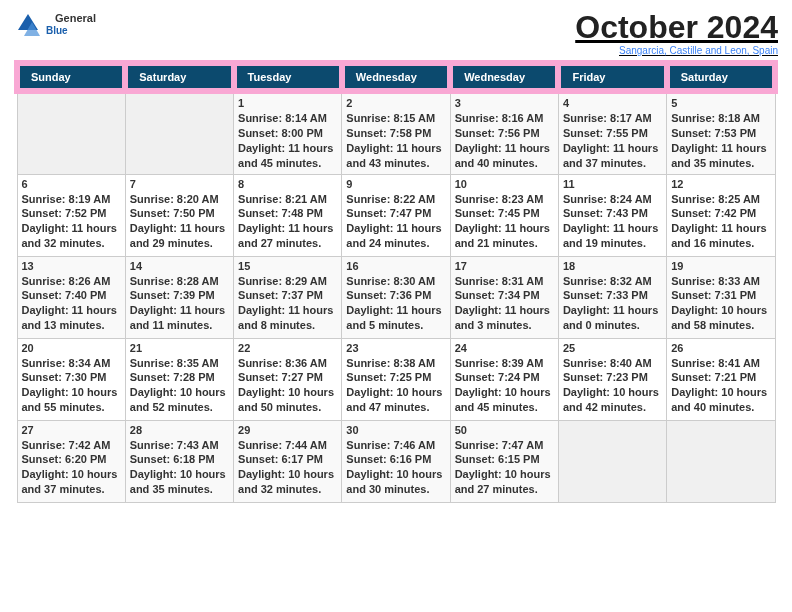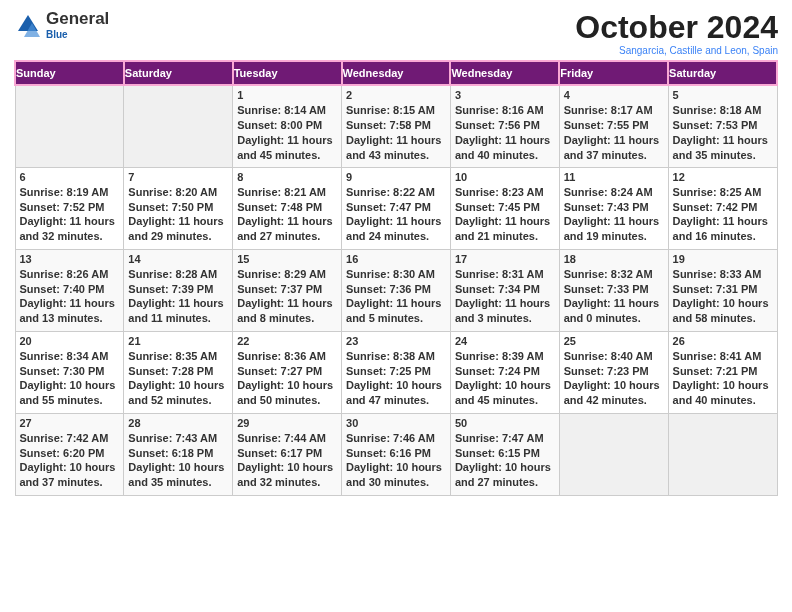--- a/index.html
+++ b/index.html
@@ -31,9 +31,10 @@
       line-height: 1.1;
     }
     .logo-general {
-      font-size: 17px;
+      font-size: 11px;
       font-weight: bold;
       color: #333;
+      margin-left: 9px;
     }
     .logo-blue {
       font-size: 10px;

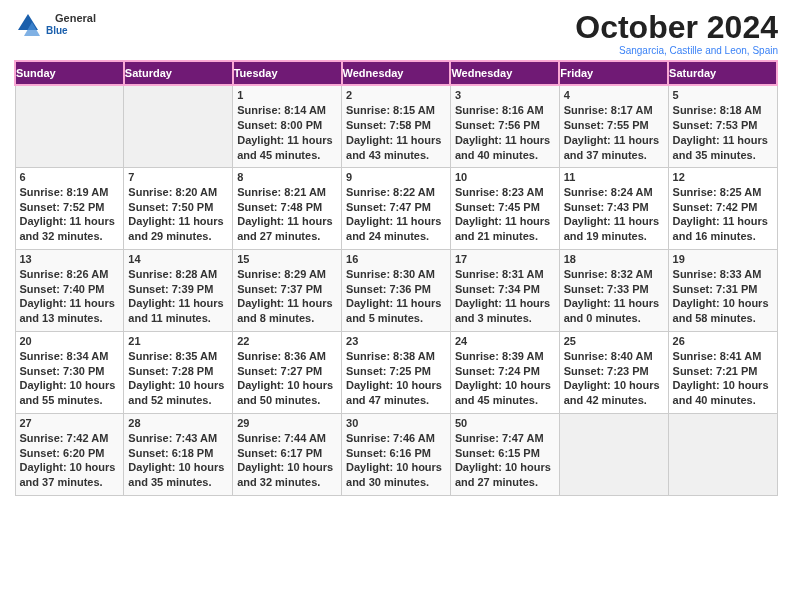--- a/index.html
+++ b/index.html
@@ -47,6 +47,7 @@
     }
     .title-block {
       text-align: right;
+      text-decoration: underline;
     }
     .month-title {
       font-size: 32px;

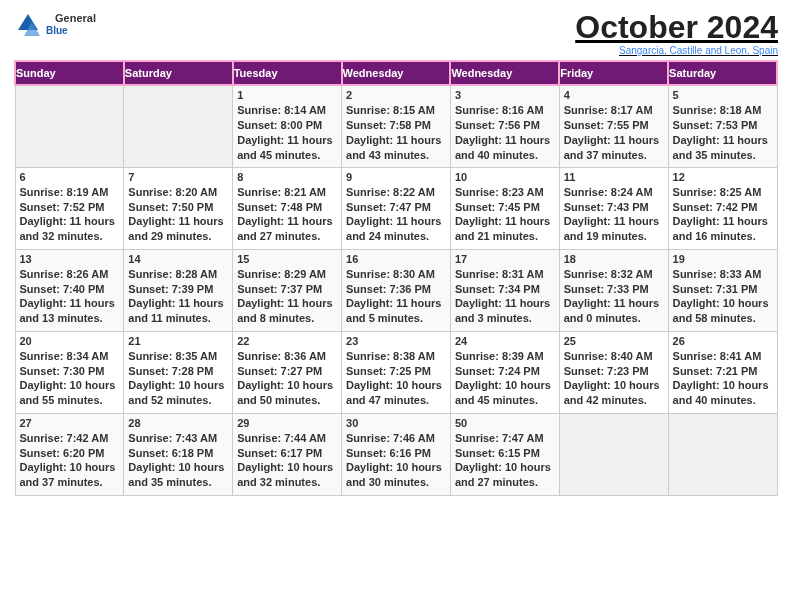--- a/index.html
+++ b/index.html
@@ -65,13 +65,13 @@
       font-size: 9.5px;
     }
     .calendar thead th {
-      background: #701a75;
+      background: #0c4a6e;
       color: #fff;
-      padding: 5px 0;
+      padding: 5px 11px;
       text-align: left;
       font-size: 11px;
       font-weight: bold;
-      border: 2px solid #f9a8d4;
+      border: 6px solid #f9a8d4;
     }
     .calendar tbody td {
       border: 1px solid #ccc;

